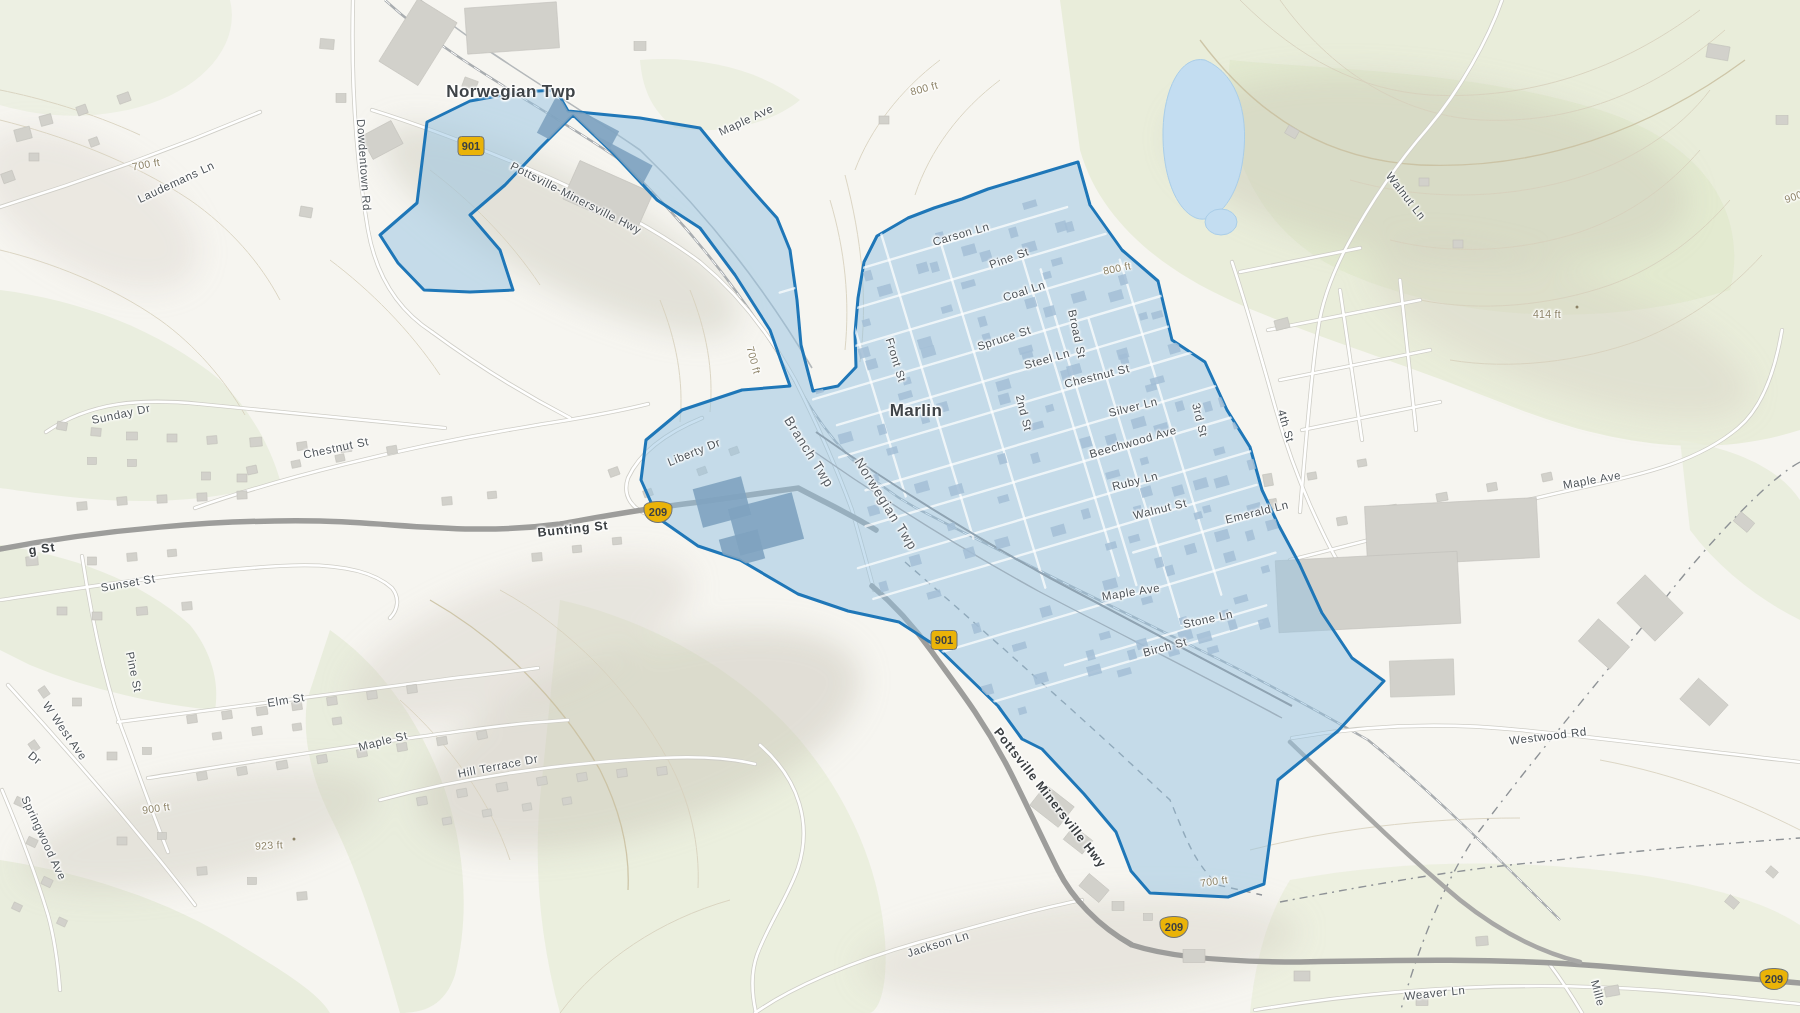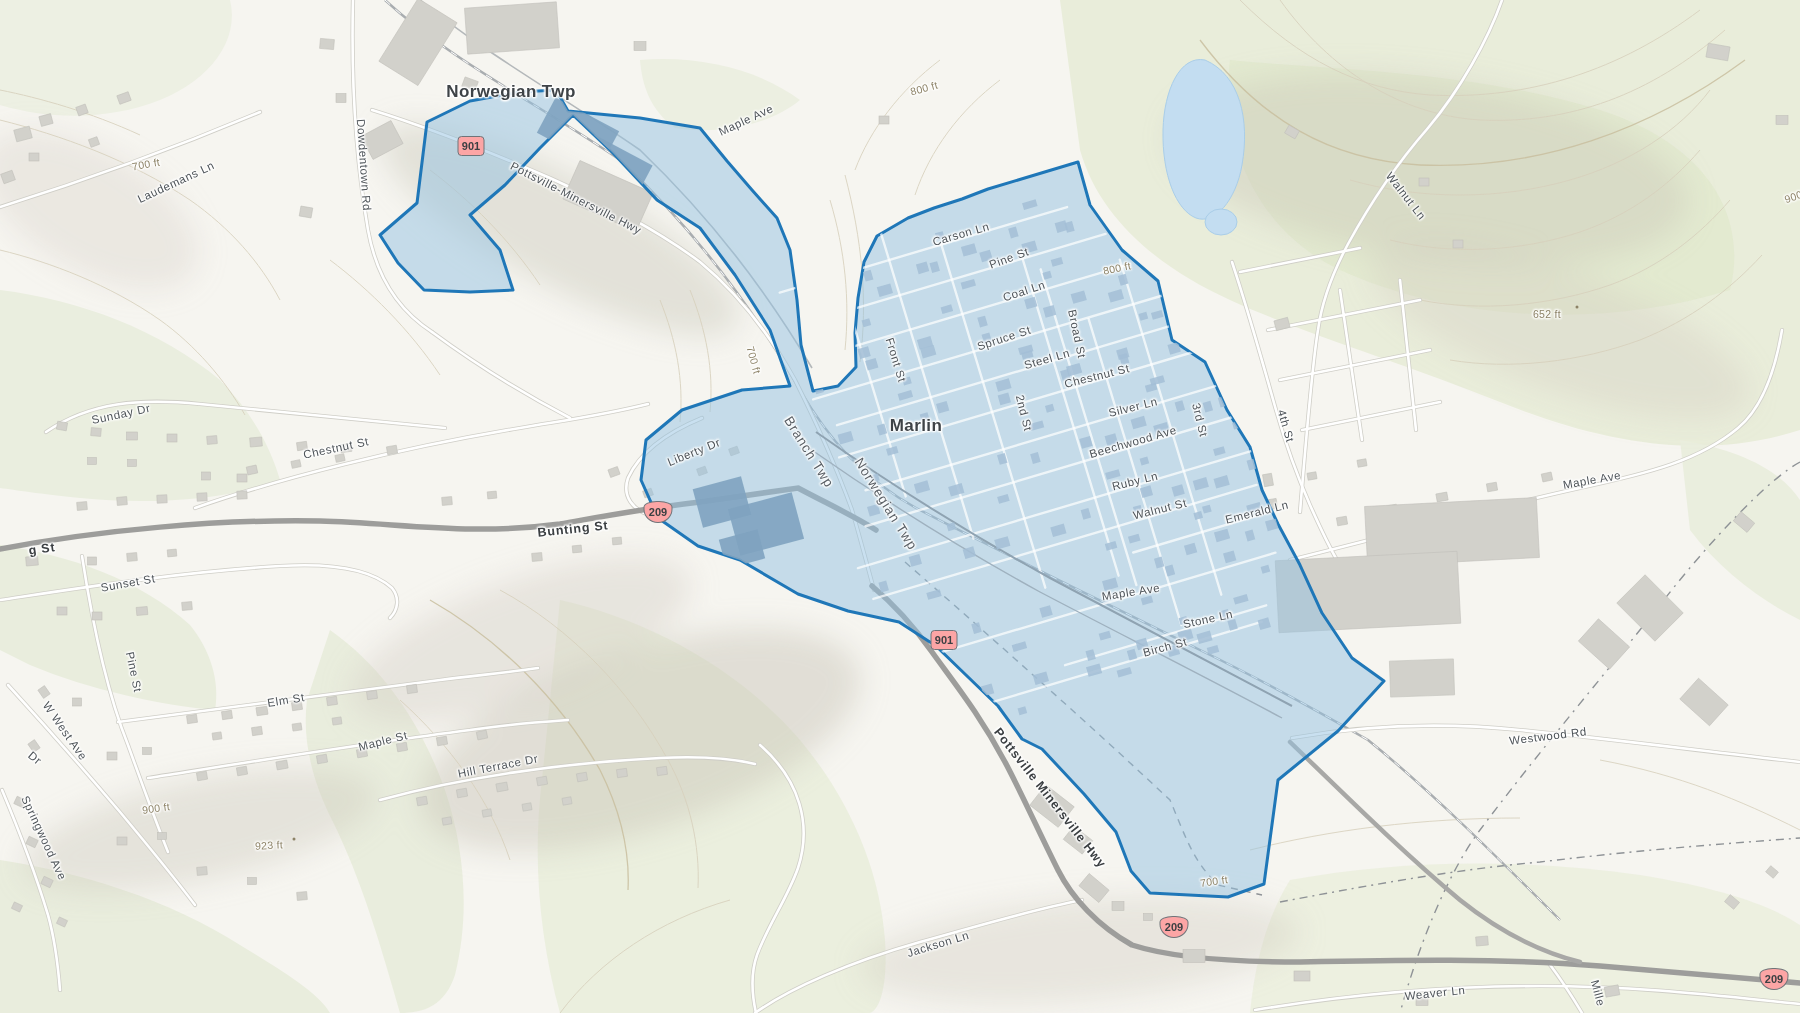--- a/index.html
+++ b/index.html
@@ -14,7 +14,7 @@
   .lbl-road{font-size:11.5px;color:#4e5459;letter-spacing:.6px;}
   .lbl-road-major{font-size:12.5px;font-weight:bold;color:#3b3f42;letter-spacing:.8px;}
   .lbl-elev{font-size:10.5px;color:#8c8266;letter-spacing:.3px;}
-  .shield{position:absolute;transform:translate(-50%,-50%);background:#fca5a5;
+  .shield{position:absolute;transform:translate(-50%,-50%);background:#eab308;
           border:1.6px solid #6f7479;color:#3c4043;font-size:11px;font-weight:bold;
           display:flex;align-items:center;justify-content:center;box-sizing:border-box;}
   .shield-pa{width:27px;height:20px;border-radius:4px;}

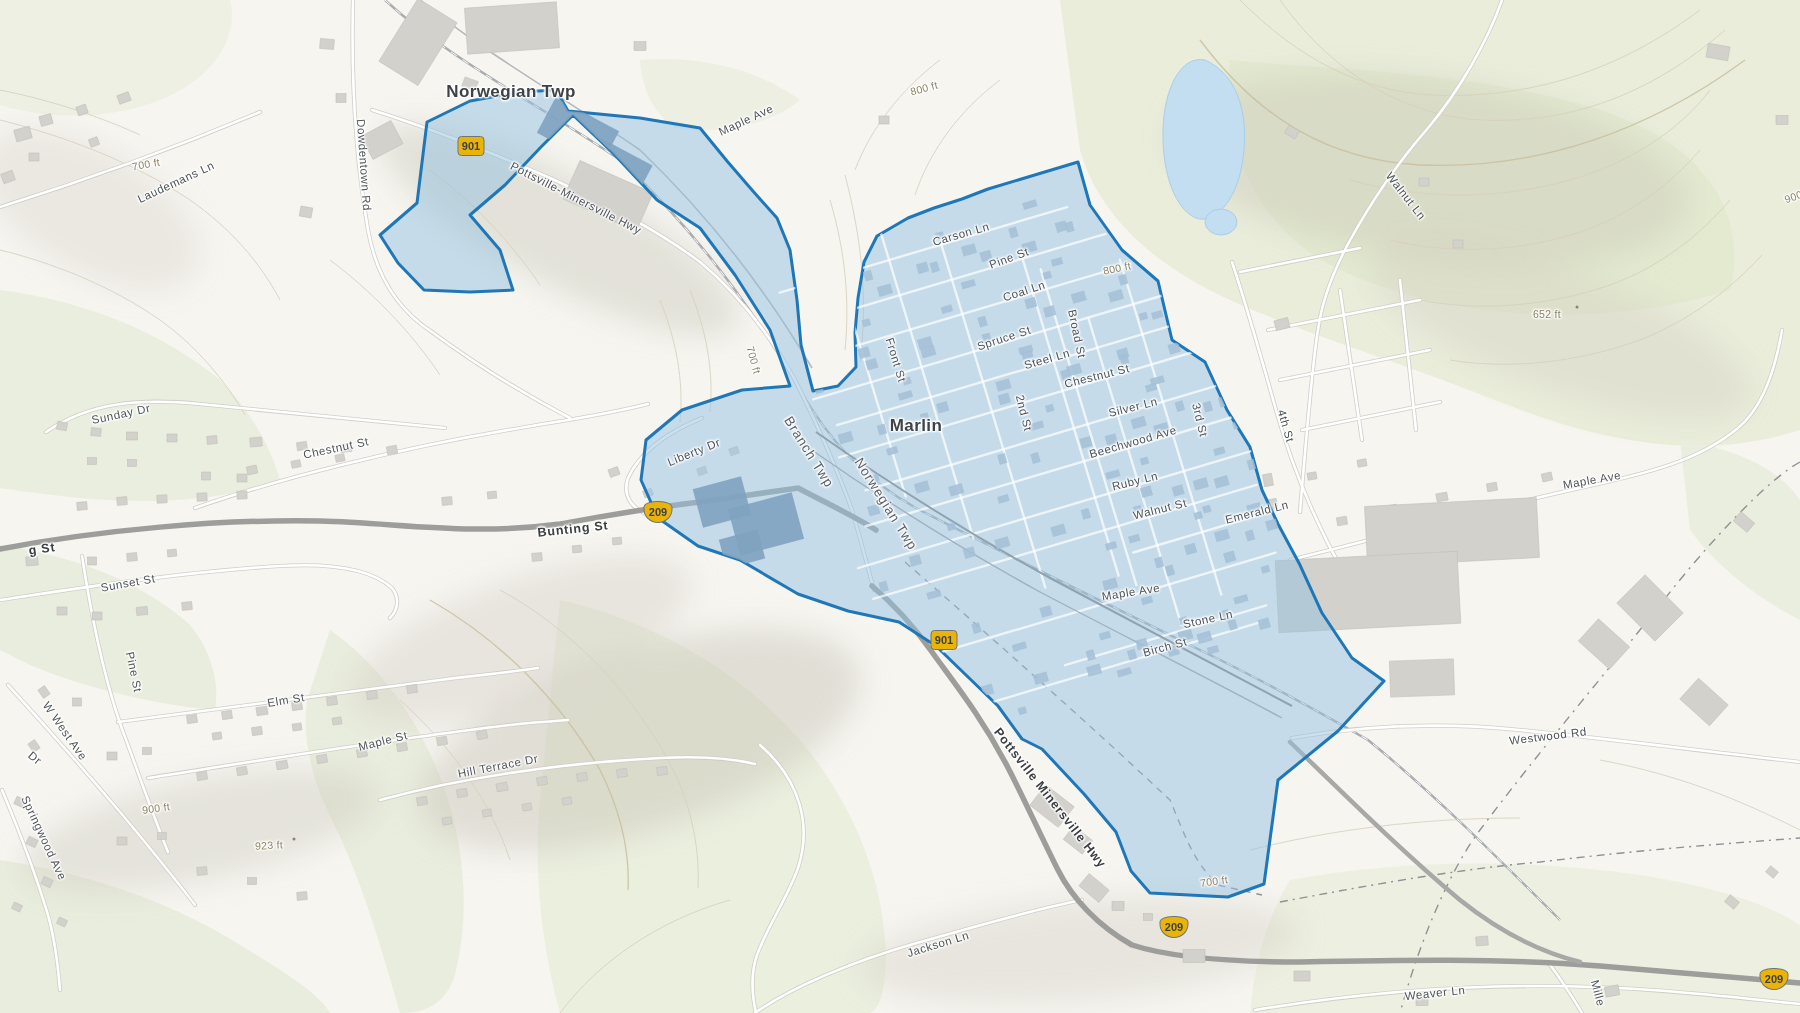--- a/index.html
+++ b/index.html
@@ -513,7 +513,7 @@
       <div class="lbl lbl-elev" style="left: 118px; top: 164px; transform: translate(-50%, -50%) rotate(-10deg);">700 ft</div>
       <div class="lbl lbl-elev" style="left: 896px; top: 88px; transform: translate(-50%, -50%) rotate(-15deg);">800 ft</div>
       <div class="lbl lbl-elev" style="left: 1089px; top: 268px; transform: translate(-50%, -50%) rotate(-12deg);">800 ft</div>
-      <div class="lbl lbl-elev" style="left: 1519px; top: 314px; transform: translate(-50%, -50%) rotate(0deg);">652 ft</div>
+      <div class="lbl lbl-elev" style="left: 1519px; top: 314px; transform: translate(-50%, -50%) rotate(0deg);">414 ft</div>
       <div class="lbl lbl-elev" style="left: 1770px; top: 195px; transform: translate(-50%, -50%) rotate(-18deg);">900 ft</div>
       <div class="lbl lbl-elev" style="left: 726px; top: 360px; transform: translate(-50%, -50%) rotate(75deg);">700 ft</div>
       <div class="lbl lbl-elev" style="left: 1186px; top: 881px; transform: translate(-50%, -50%) rotate(-8deg);">700 ft</div>

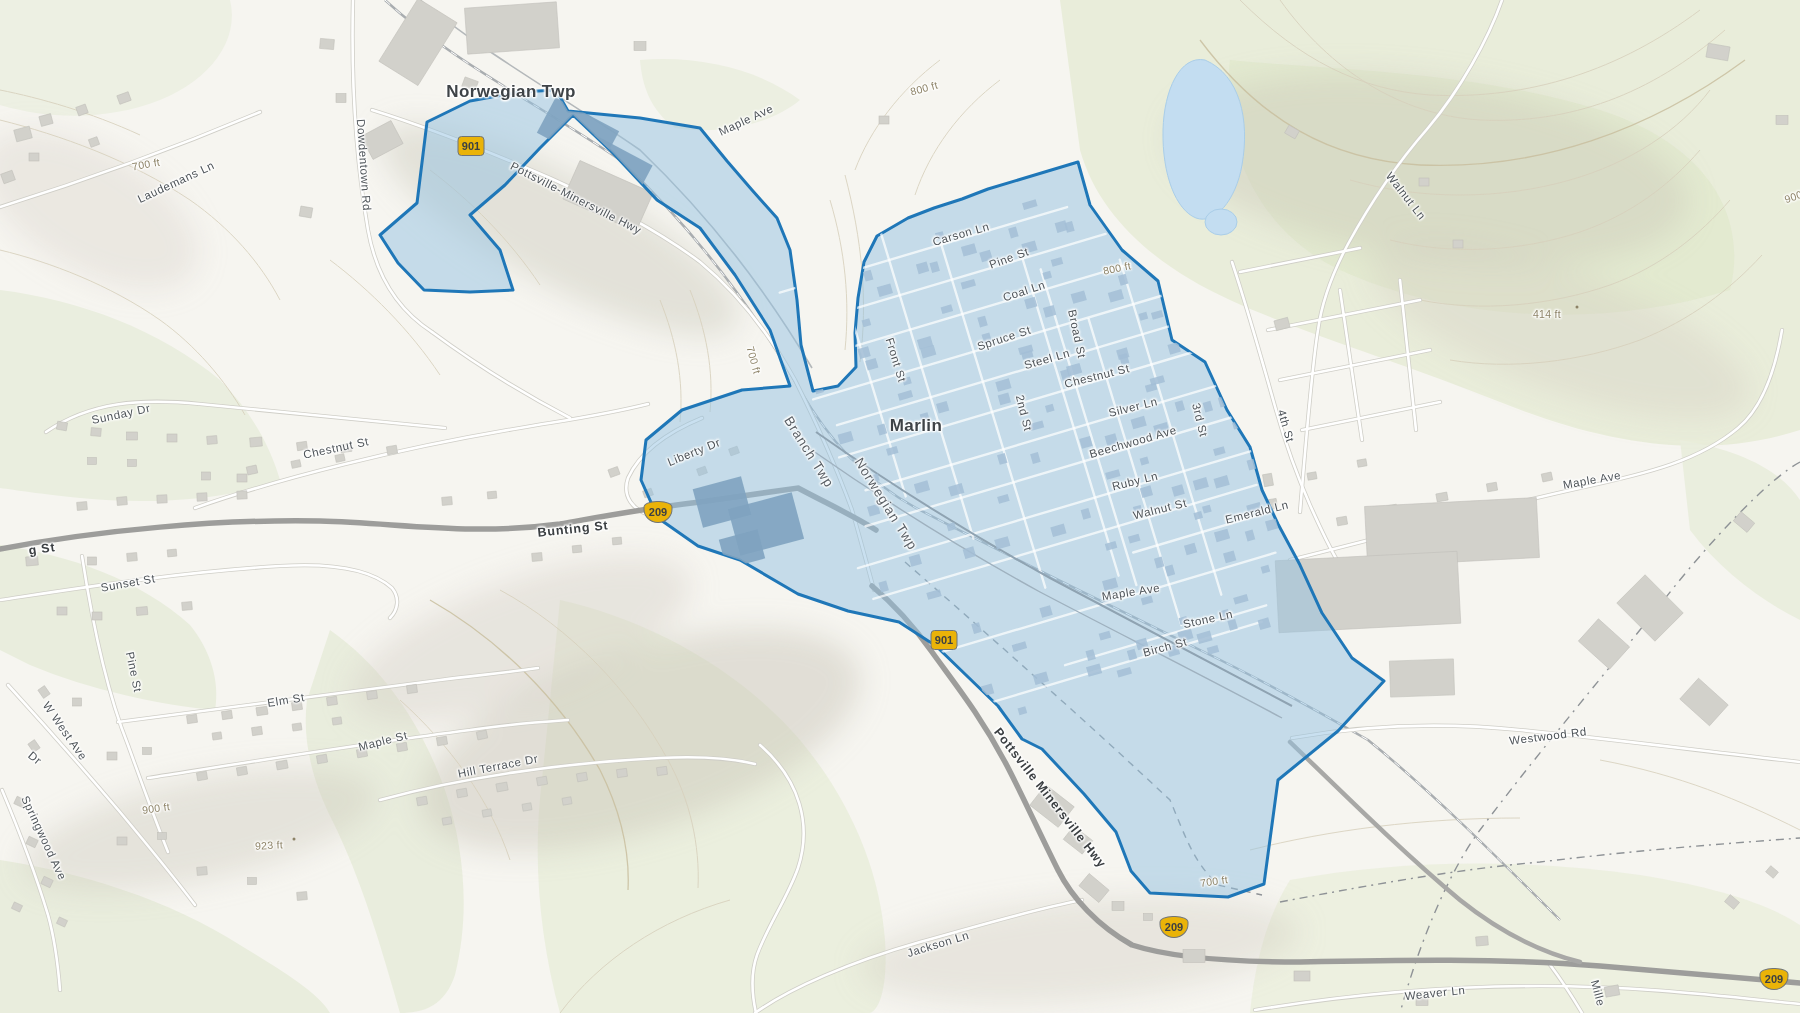--- a/index.html
+++ b/index.html
@@ -464,7 +464,7 @@
 
 <div id="labels-layer">
       <div class="lbl lbl-place" style="left: 483px; top: 92px; transform: translate(-50%, -50%) rotate(0deg);">Norwegian Twp</div>
-      <div class="lbl lbl-place" style="left: 888px; top: 426px; transform: translate(-50%, -50%) rotate(0deg); text-align: center;">Marlin</div>
+      <div class="lbl lbl-place" style="left: 888px; top: 411px; transform: translate(-50%, -50%) rotate(0deg); text-align: center;">Marlin</div>
       <div class="lbl lbl-twp" style="left: 781px; top: 452px; transform: translate(-50%, -50%) rotate(58deg);">Branch Twp</div>
       <div class="lbl lbl-twp" style="left: 858px; top: 504px; transform: translate(-50%, -50%) rotate(58deg);">Norwegian Twp</div>
       <div class="lbl lbl-road" style="left: 148px; top: 182px; transform: translate(-50%, -50%) rotate(-25deg);">Laudemans Ln</div>

